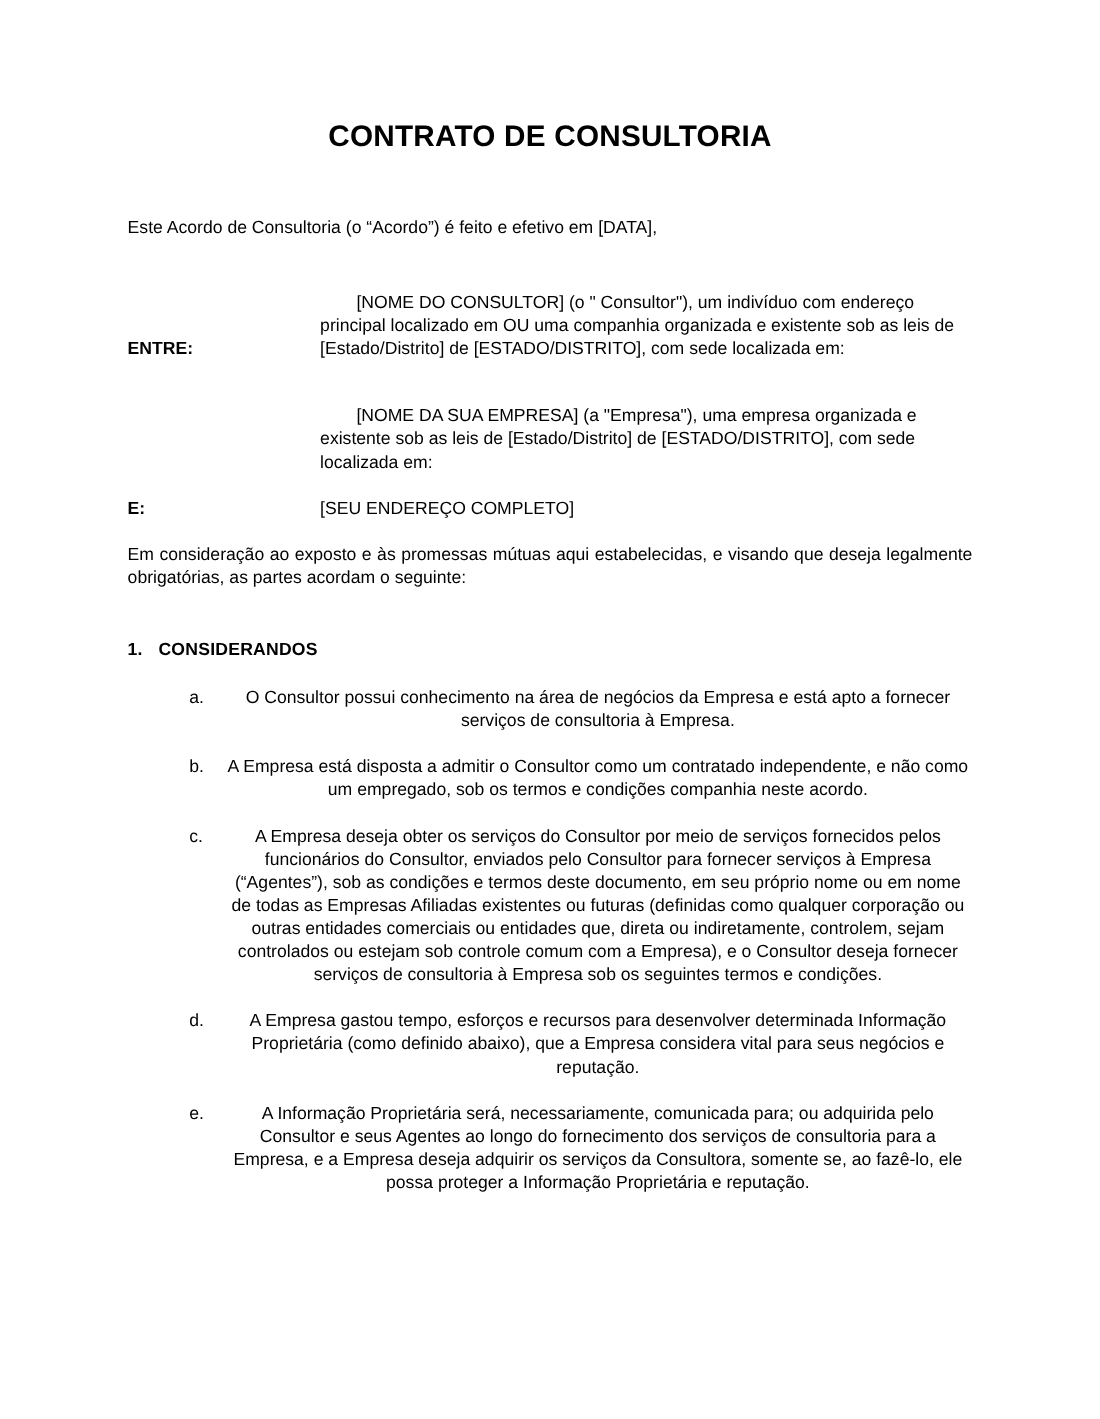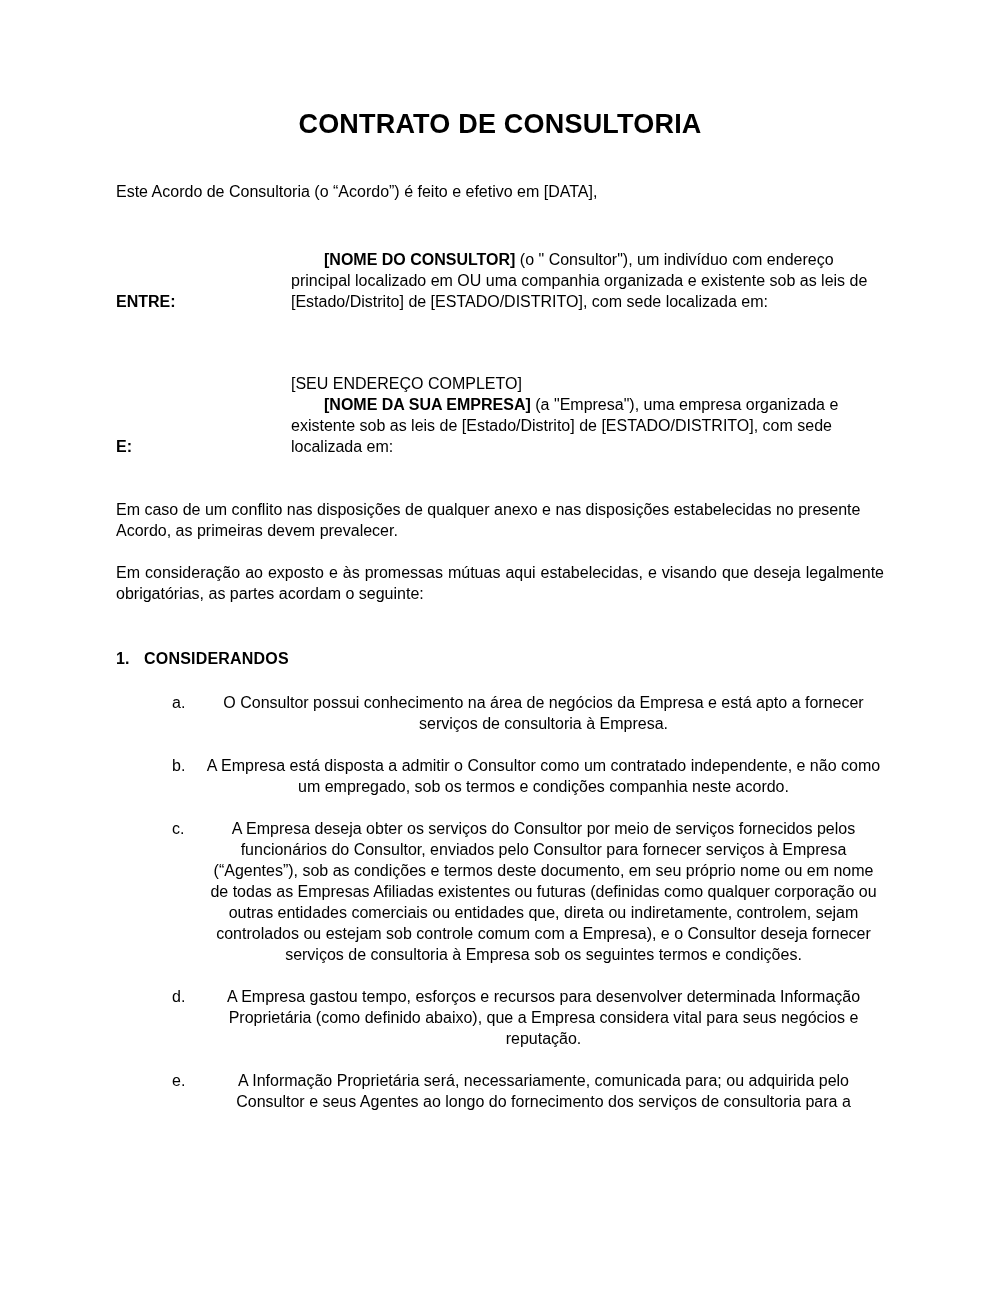--- a/index.html
+++ b/index.html
@@ -52,7 +52,7 @@
     text-justify: inter-word;
   }
 
-  .intro-para { margin-top: 41px; }
+  .intro-para { margin-top: 57px; }
 
   
   .party-row {

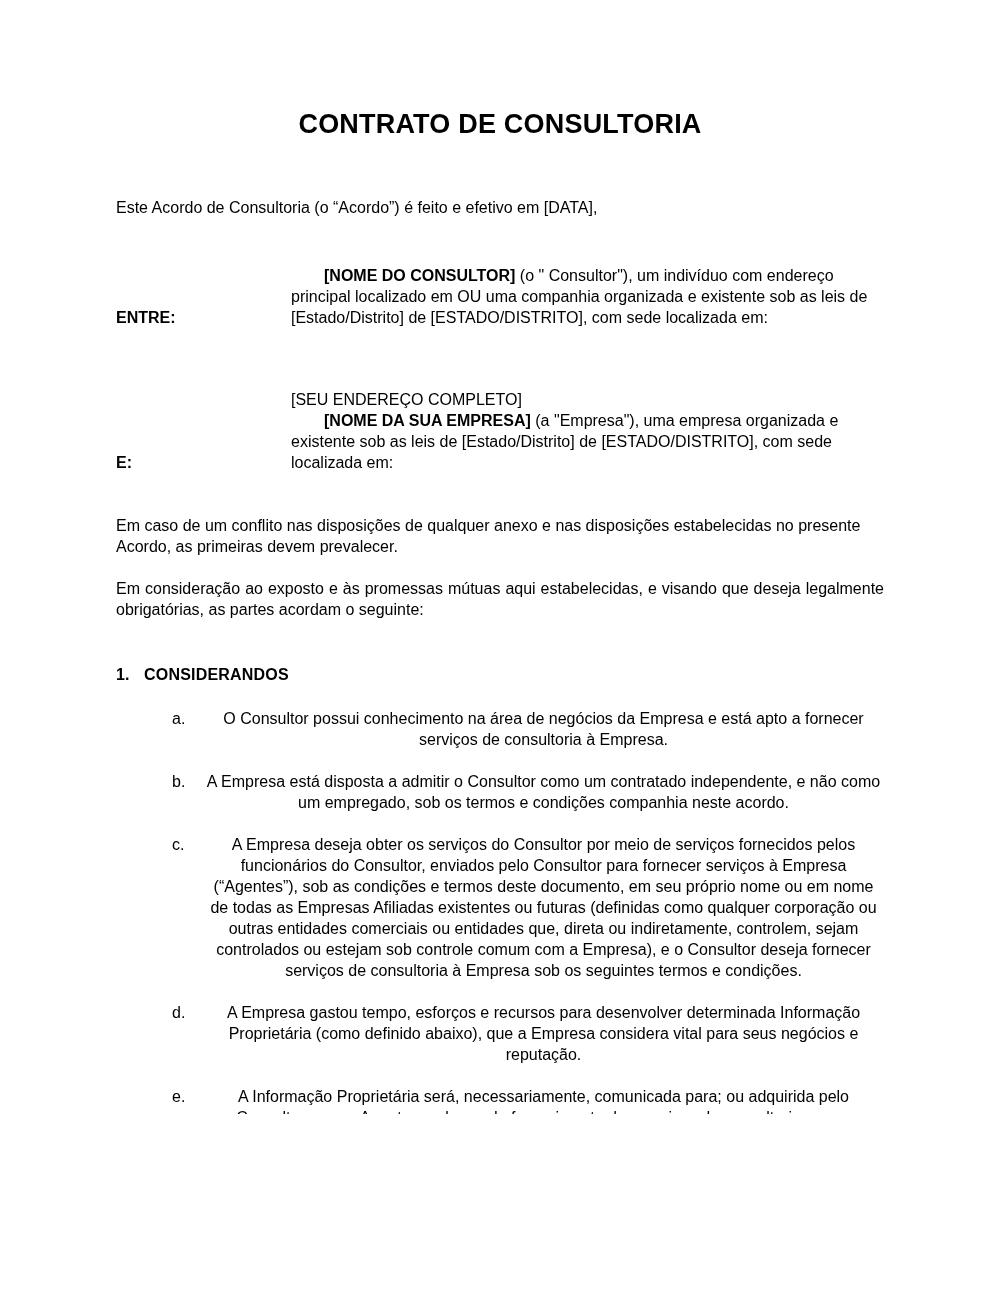--- a/index.html
+++ b/index.html
@@ -72,7 +72,7 @@
   .party-body {
     flex: 1 1 auto;
   }
-  .party-body .strong { font-weight: bold; padding-left: 33px; }
+  .party-body .strong { font-weight: normal; padding-left: 33px; }
   .party-address {
     margin-top: 21px;
   }

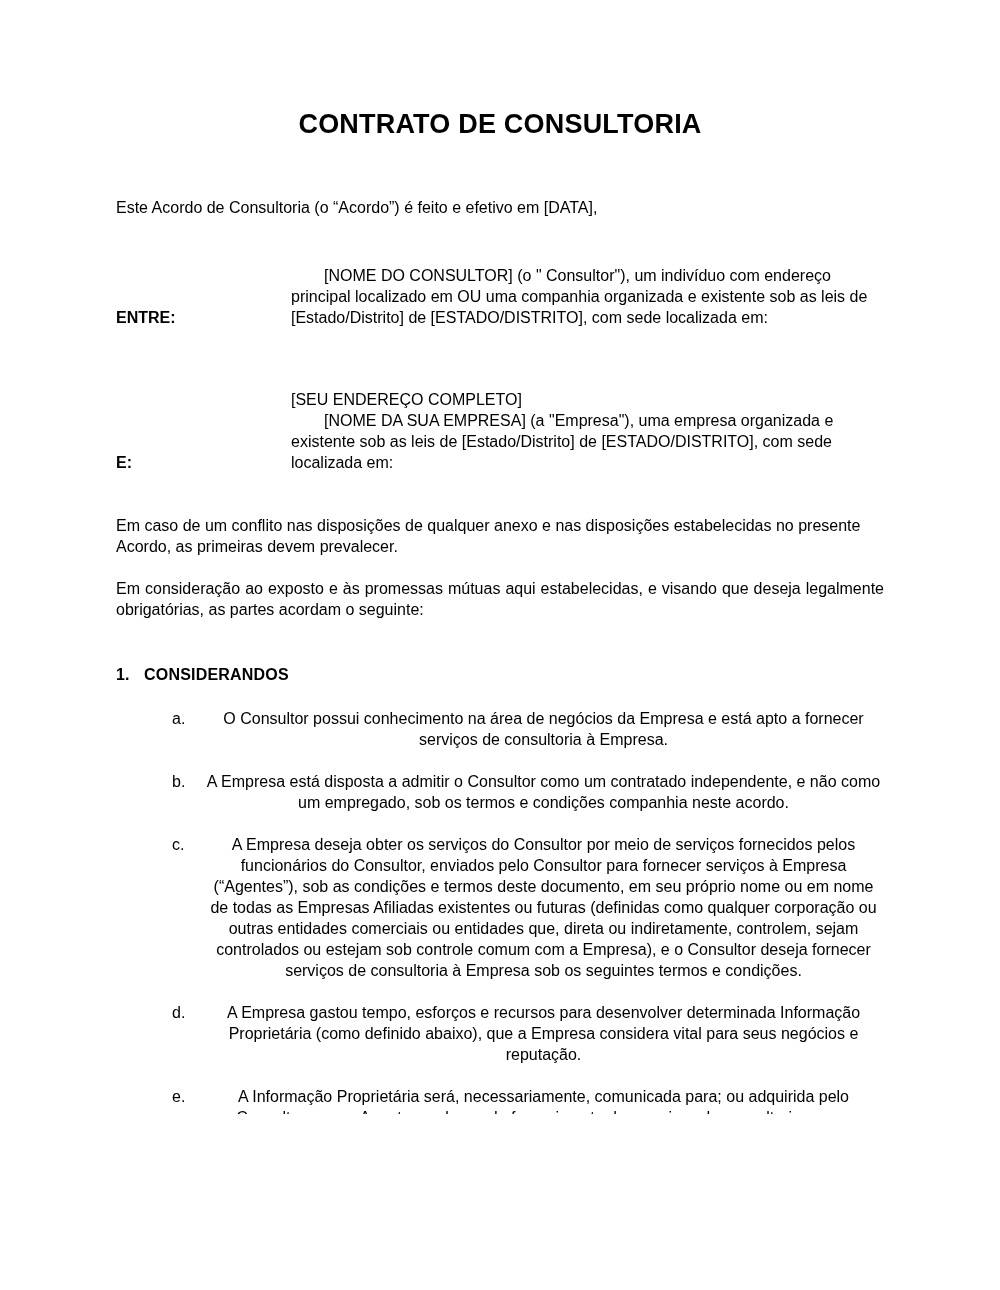--- a/index.html
+++ b/index.html
@@ -163,8 +163,8 @@
     <div class="party-row e">
       <div class="party-label">E:</div>
       <div class="party-body">
+        <p class="para"><span class="strong">[NOME DA SUA EMPRESA]</span><span> (a "Empresa"), uma empresa organizada e existente sob as leis de [Estado/Distrito] de [ESTADO/DISTRITO], com sede localizada em:</span></p>
         <p class="para party-address">[SEU ENDEREÇO COMPLETO]</p>
-        <p class="para"><span class="strong">[NOME DA SUA EMPRESA]</span><span> (a "Empresa"), uma empresa organizada e existente sob as leis de [Estado/Distrito] de [ESTADO/DISTRITO], com sede localizada em:</span></p>
       </div>
     </div>
 

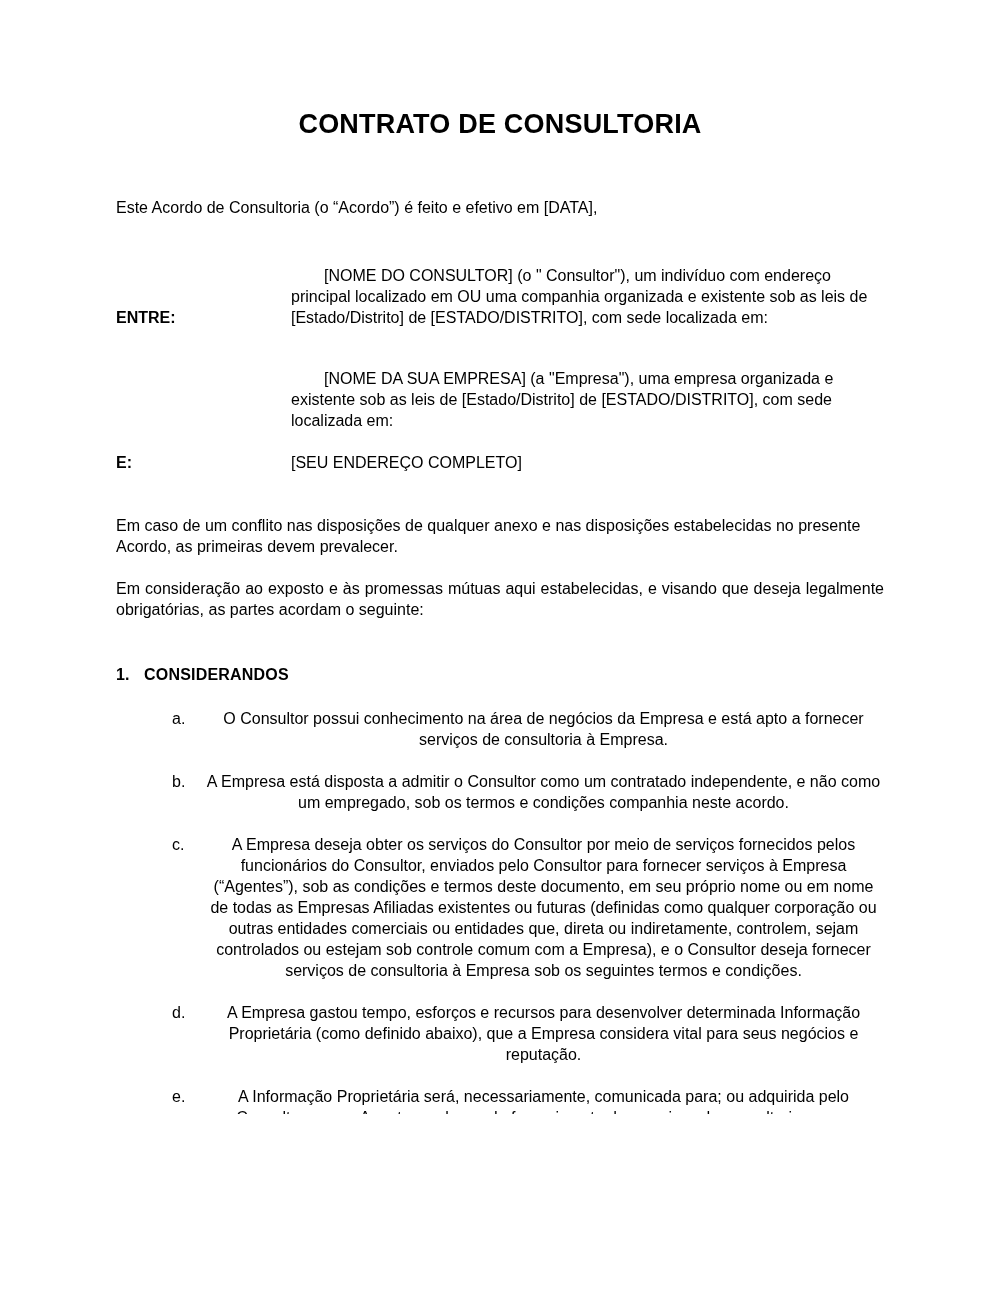--- a/index.html
+++ b/index.html
@@ -168,7 +168,6 @@
       </div>
     </div>
 
-    <p class="para conflict-para">Em caso de um conflito nas disposições de qualquer anexo e nas disposições estabelecidas no presente Acordo, as primeiras devem prevalecer.</p>
 
     <p class="para justify consideration-para">Em consideração ao exposto e às promessas mútuas aqui estabelecidas, e visando que deseja legalmente obrigatórias, as partes acordam o seguinte:</p>
 

